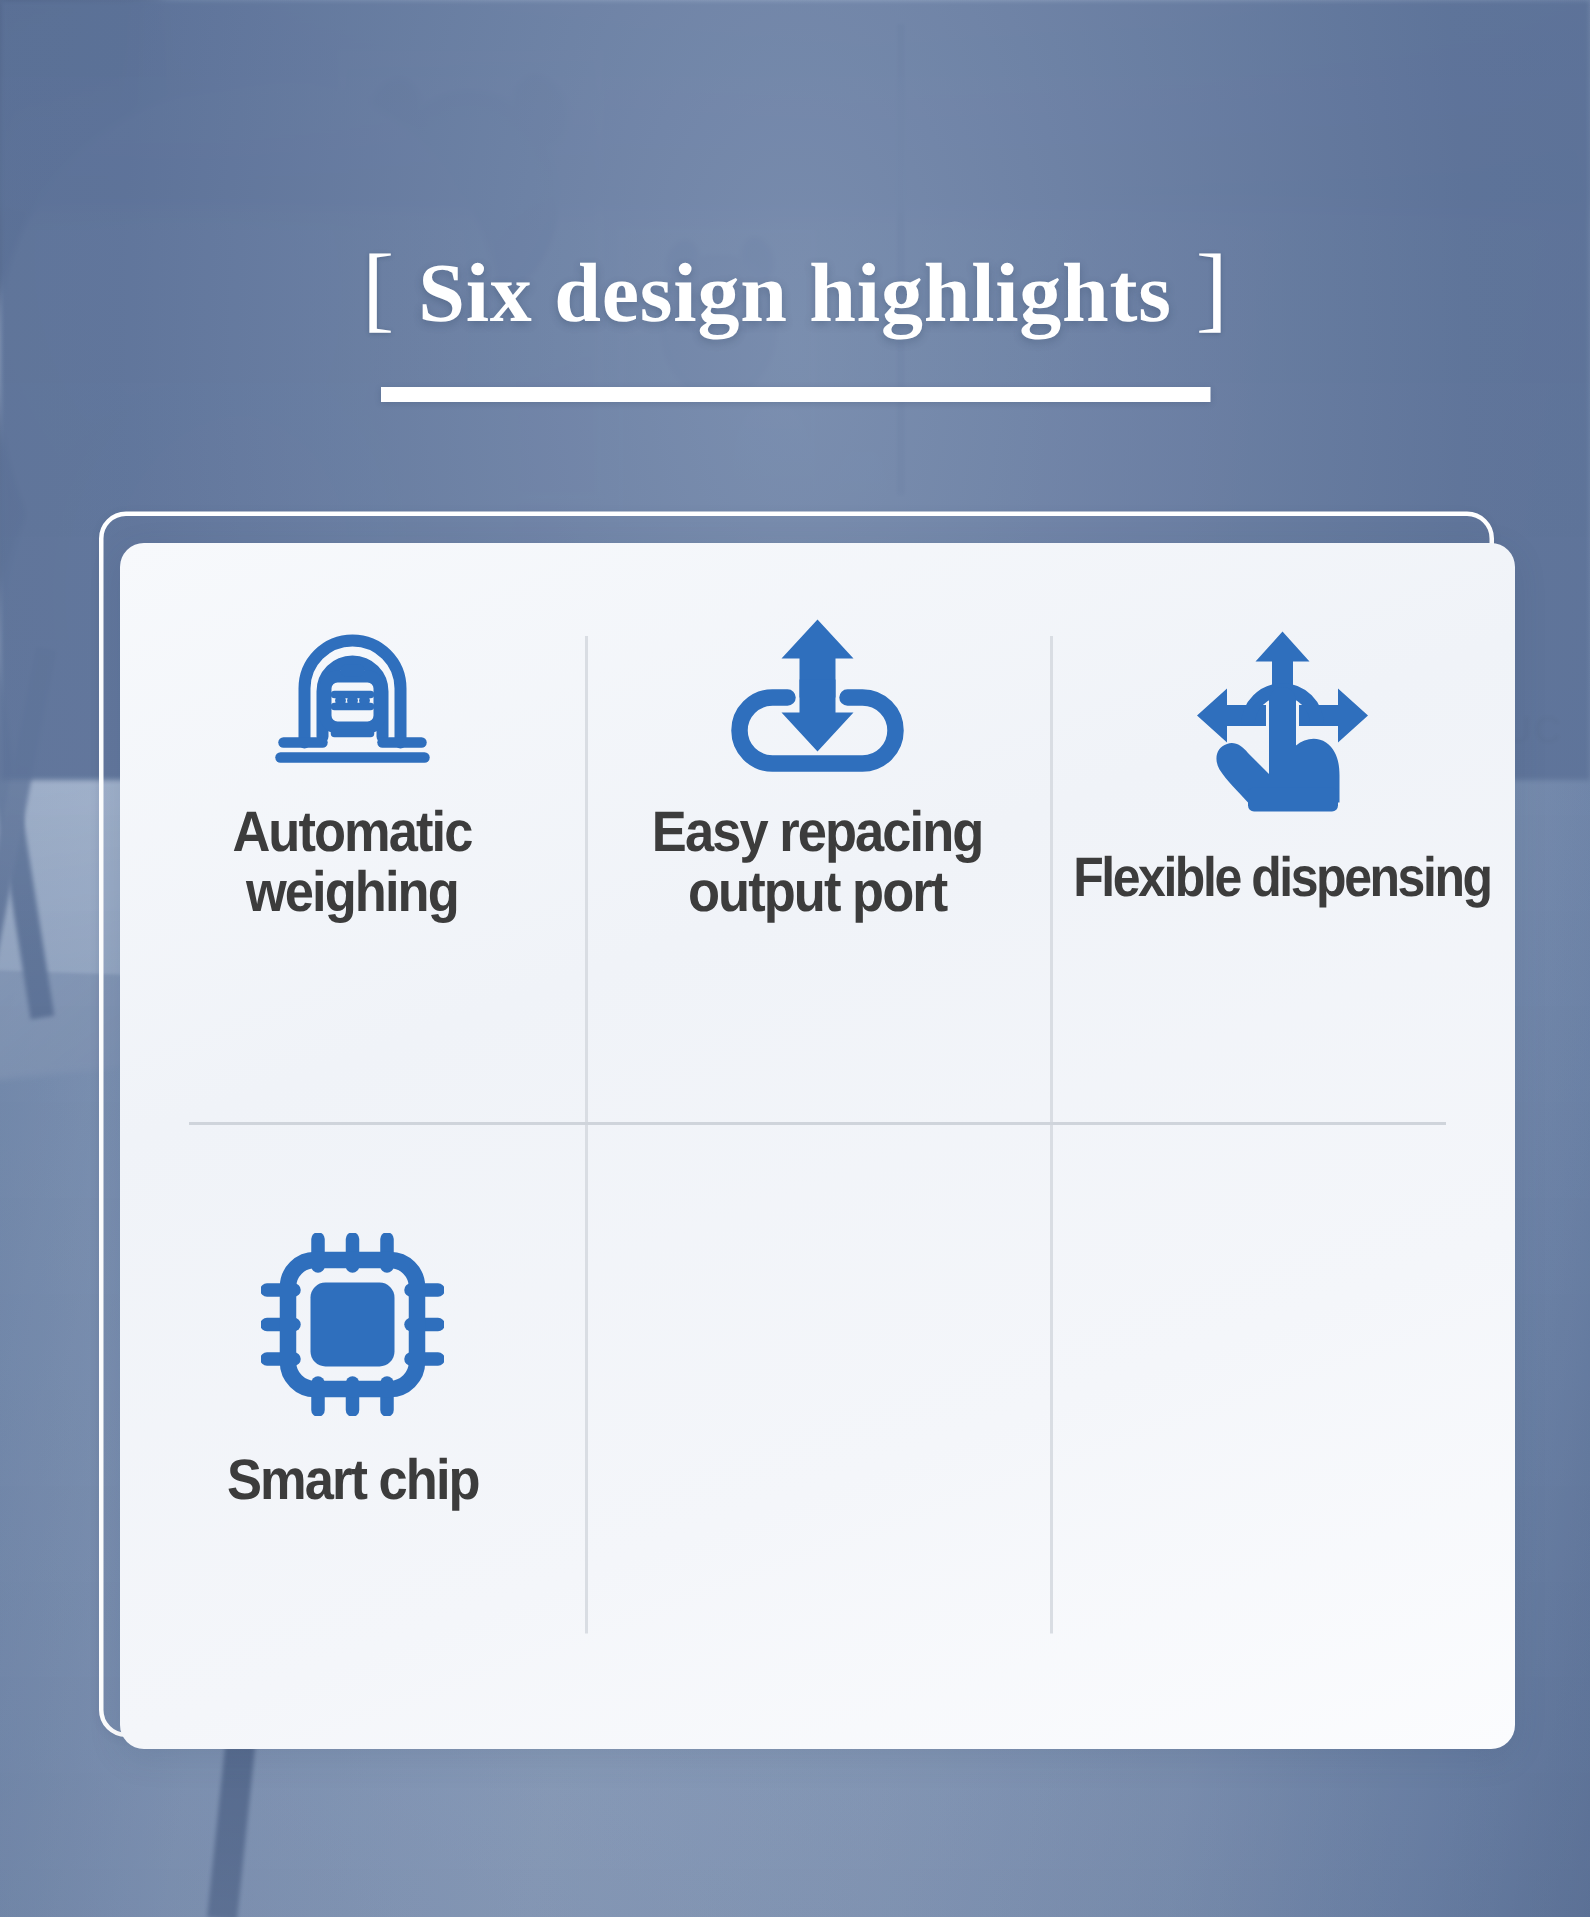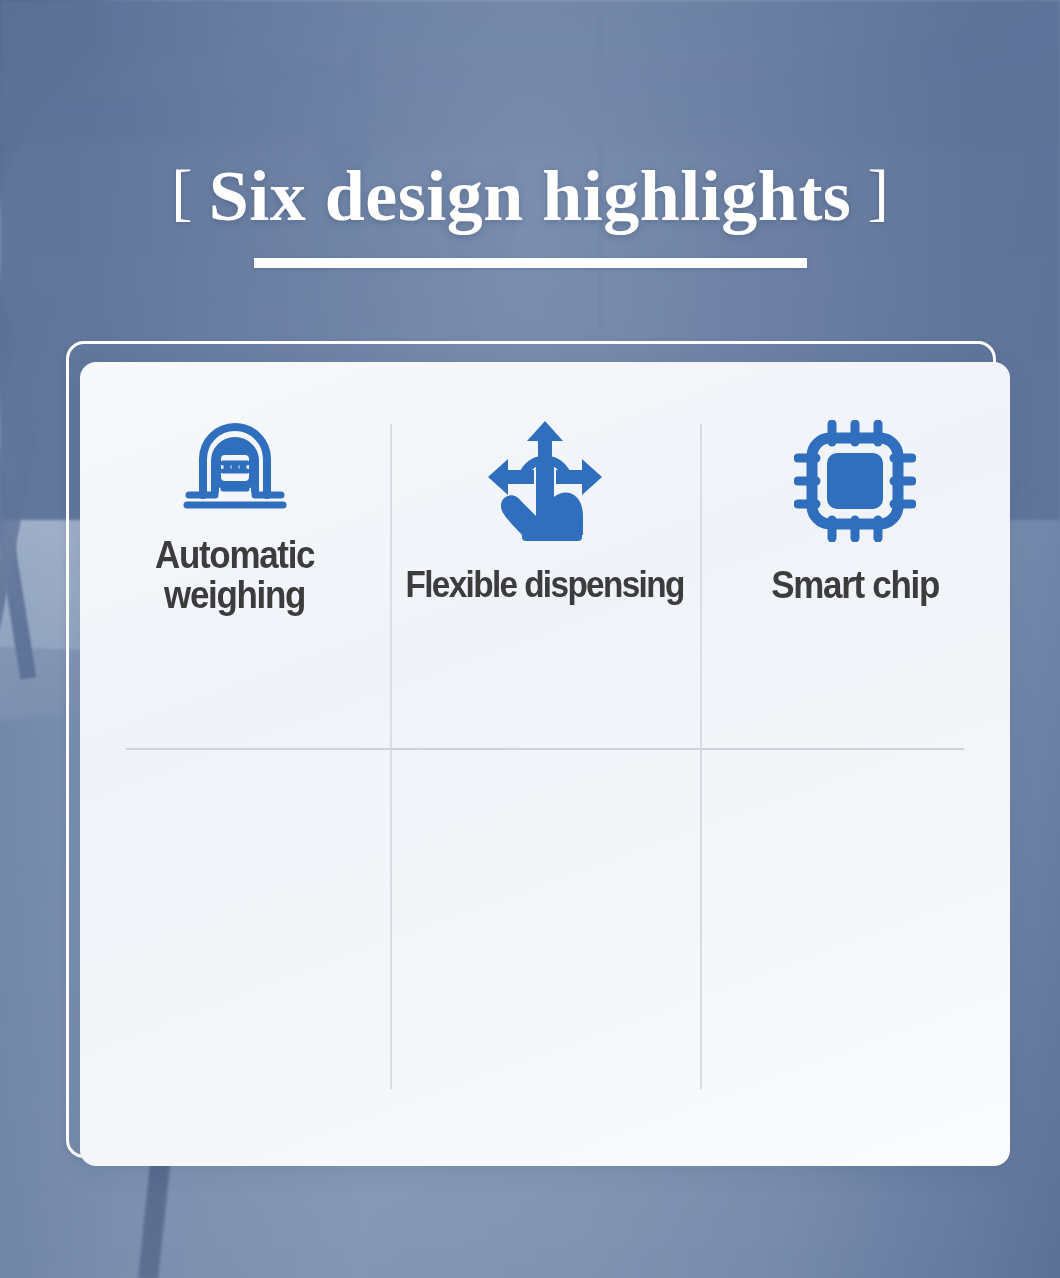--- a/index.html
+++ b/index.html
@@ -203,7 +203,7 @@
   #title-text{
     color:#ffffff;
     font-family:"Liberation Serif", serif;
-    font-size:72px; font-weight:700;
+    font-size:56px; font-weight:700;
     letter-spacing:.5px; line-height:1;
     text-shadow:0 2px 6px rgba(40,60,90,.30);
     white-space:nowrap;

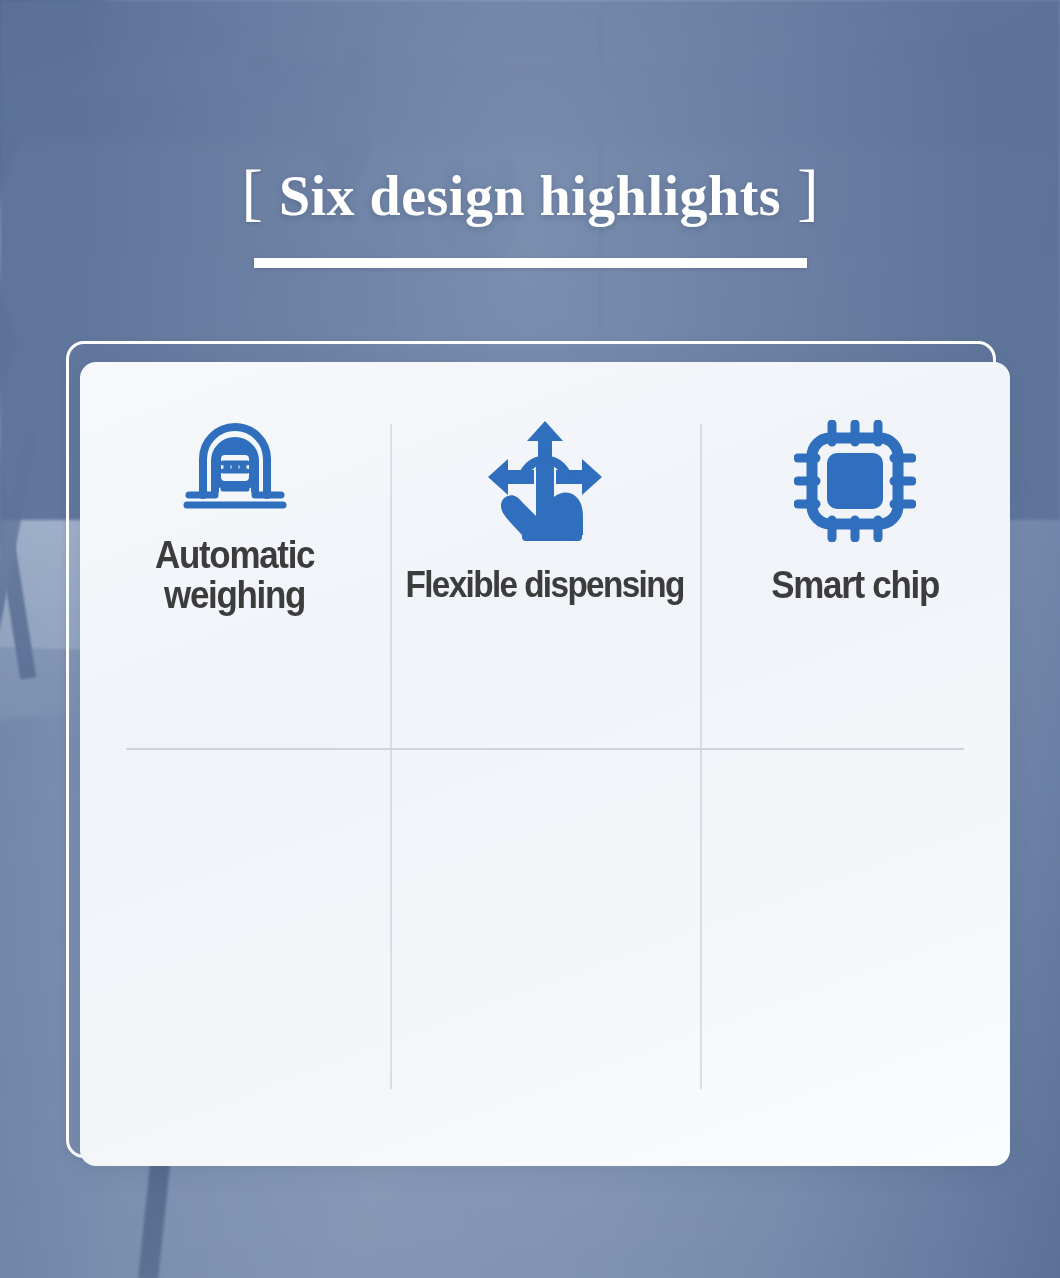--- a/index.html
+++ b/index.html
@@ -373,6 +373,21 @@
 weighing</div>
       </div>
 
+      <div class="cell">
+        <div class="icon-wrap">
+          <svg width="128" height="108" viewBox="0 0 128 108">
+            <g fill="none" stroke="#2f6fbd" stroke-width="11" stroke-linecap="round" stroke-linejoin="round">
+              <path d="M44 56 H34 a22 22 0 0 0 0 44 H94 a22 22 0 0 0 0-44 H84"></path>
+            </g>
+            <g fill="#2f6fbd">
+              <path d="M64 4 L88 30 H76 V56 H52 V30 H40 Z"></path>
+              <path d="M64 92 L88 66 H76 V44 H52 V66 H40 Z"></path>
+            </g>
+          </svg>
+        </div>
+        <div class="cell-label">Easy repacing
+output port</div>
+      </div>
 
 
       <div class="cell row2 wide">

